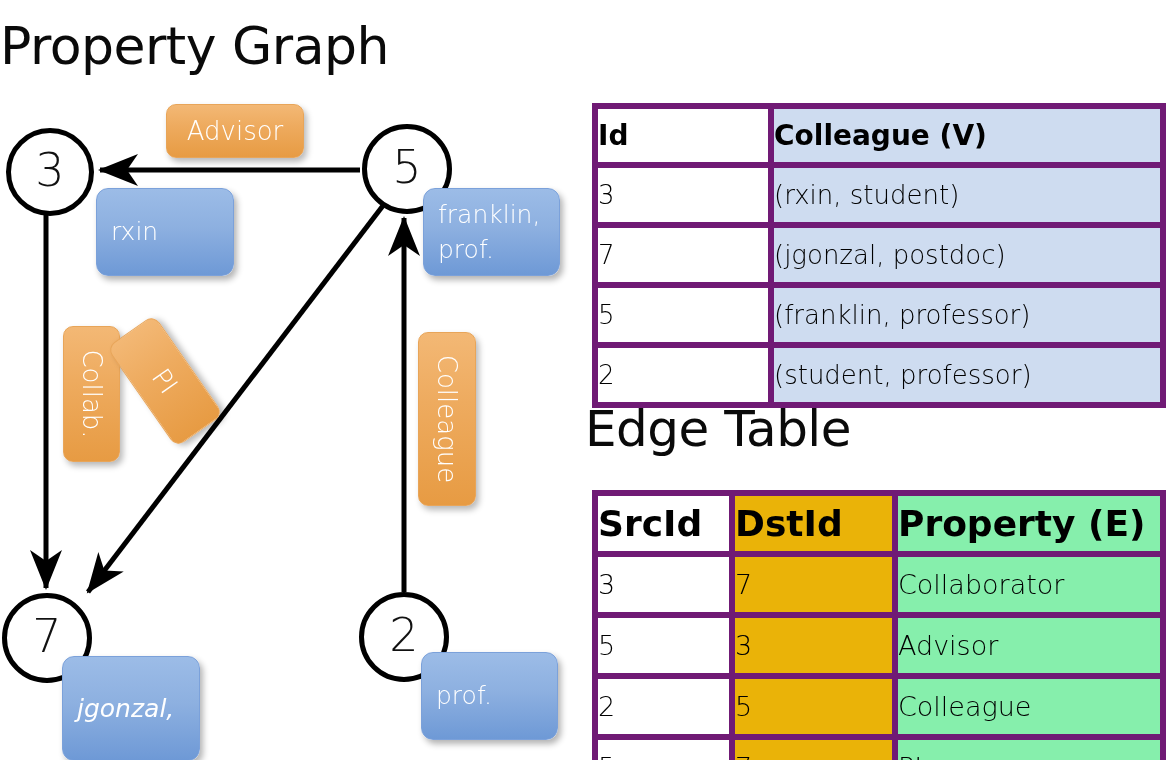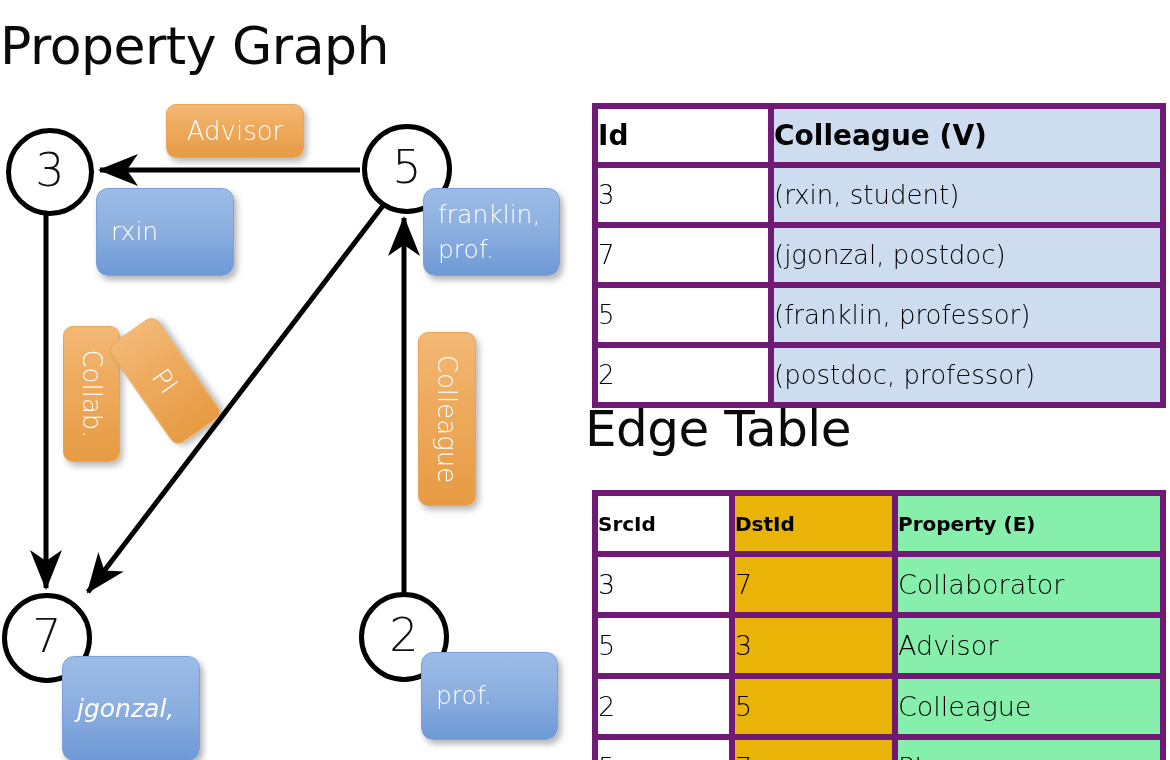--- a/index.html
+++ b/index.html
@@ -240,7 +240,7 @@
       </tr>
       <tr>
         <td class="col-id">2</td>
-        <td class="col-prop">(postdoc, professor)</td>
+        <td class="col-prop">(student, professor)</td>
       </tr>
     </tbody>
   </table>

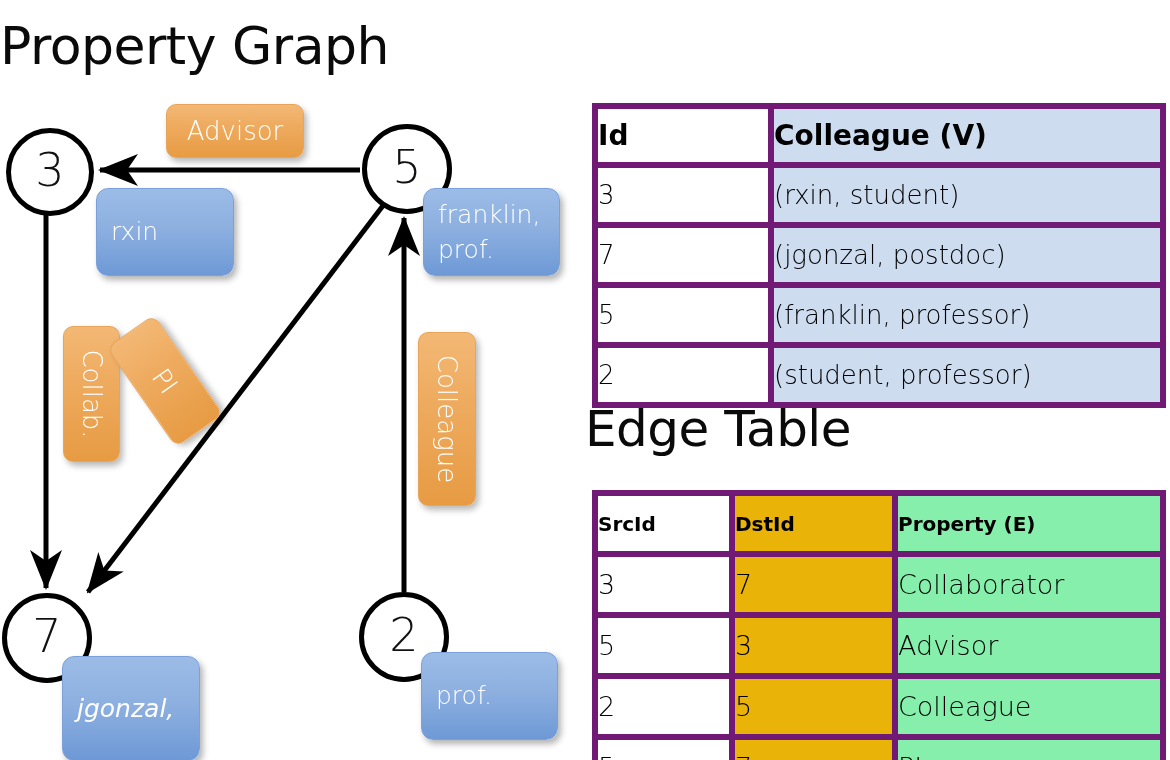--- a/index.html
+++ b/index.html
@@ -143,7 +143,7 @@
 
   #edge-table { left: 592px; top: 490px; width: 574px; }
   #edge-table th, #edge-table td { height: 55px; font-size: 27px; }
-  #edge-table th { font-size: 20px; }
+  #edge-table th { font-size: 36px; }
   #edge-table .col-src { width: 131px; background: #ffffff; }
   #edge-table .col-dst { width: 157px; background: #eab308; }
   #edge-table .col-eprop {

